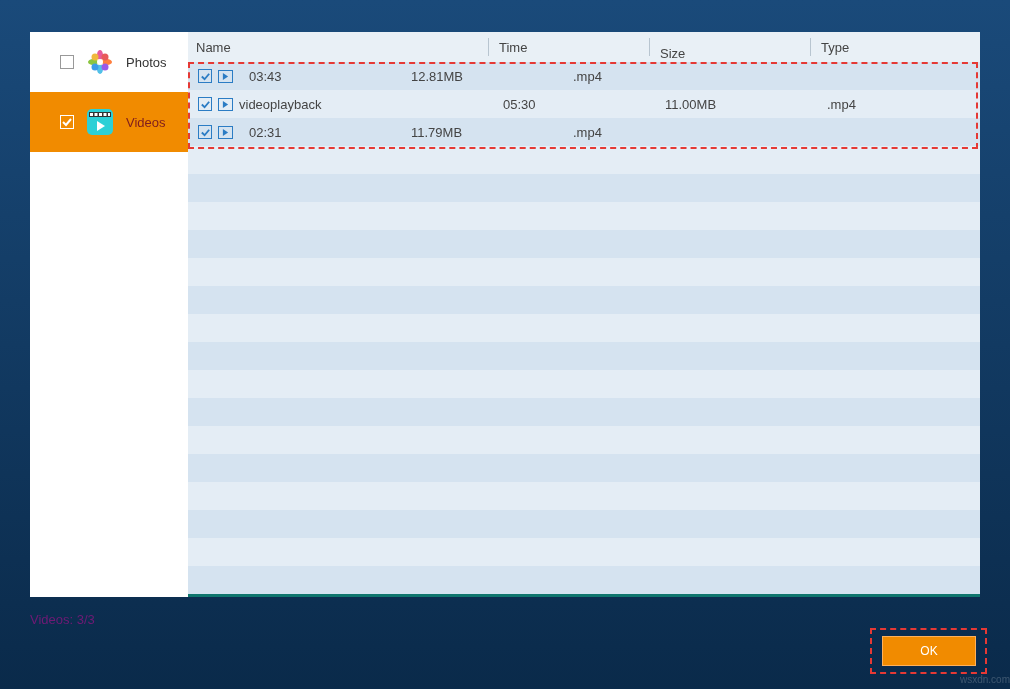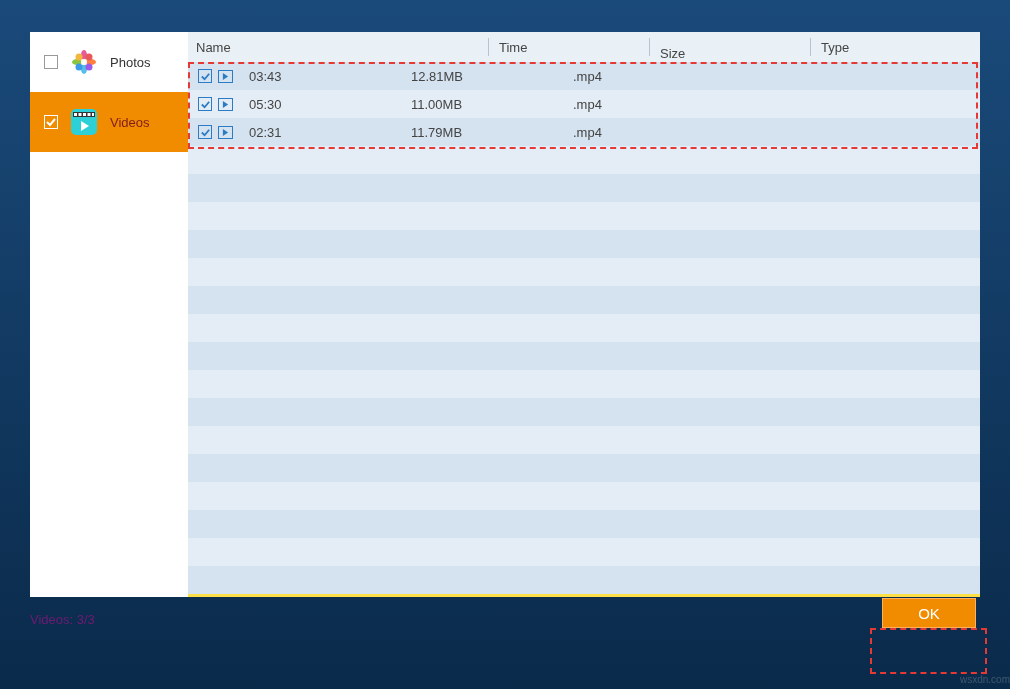--- a/index.html
+++ b/index.html
@@ -64,7 +64,7 @@
       flex: 1;
       display: flex;
       flex-direction: column;
-      background: #fde047;
+      background: #0f766e;
       position: relative;
     }
     .table-header {

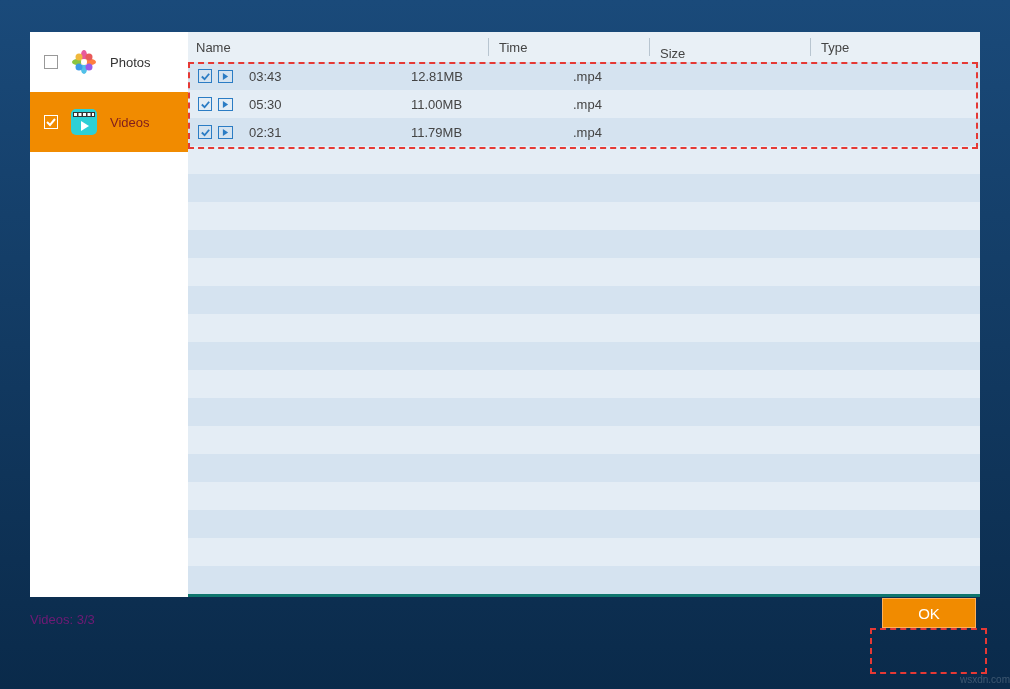--- a/index.html
+++ b/index.html
@@ -32,7 +32,7 @@
       display: flex;
       align-items: center;
       height: 60px;
-      padding-left: 14px;
+      padding-left: 30px;
       gap: 12px;
       cursor: pointer;
       color: #333;

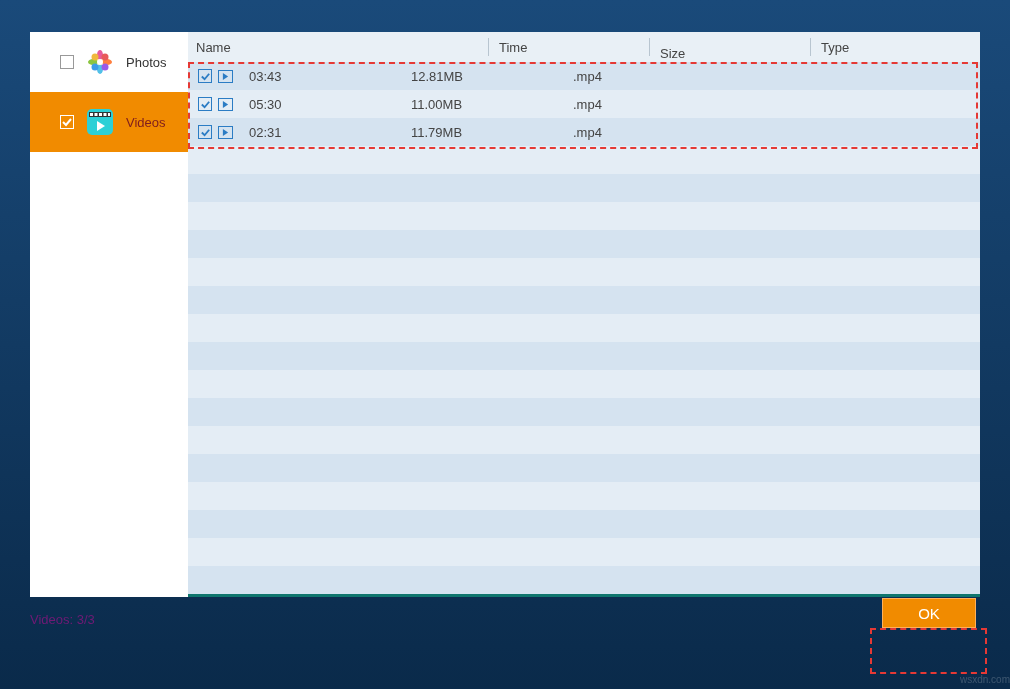--- a/index.html
+++ b/index.html
@@ -234,6 +234,7 @@
               <path d="M1 0 L7 4 L1 8 Z" fill="#2b7cc4"></path>
             </svg>
           </span>
+    <span style="width:254px">videoplayback</span>
     <span style="width:162px;padding-left:10px">05:30</span>
     <span style="width:162px;padding-left:10px">11.00MB</span>
     <span style="flex:1;padding-left:10px">.mp4</span>

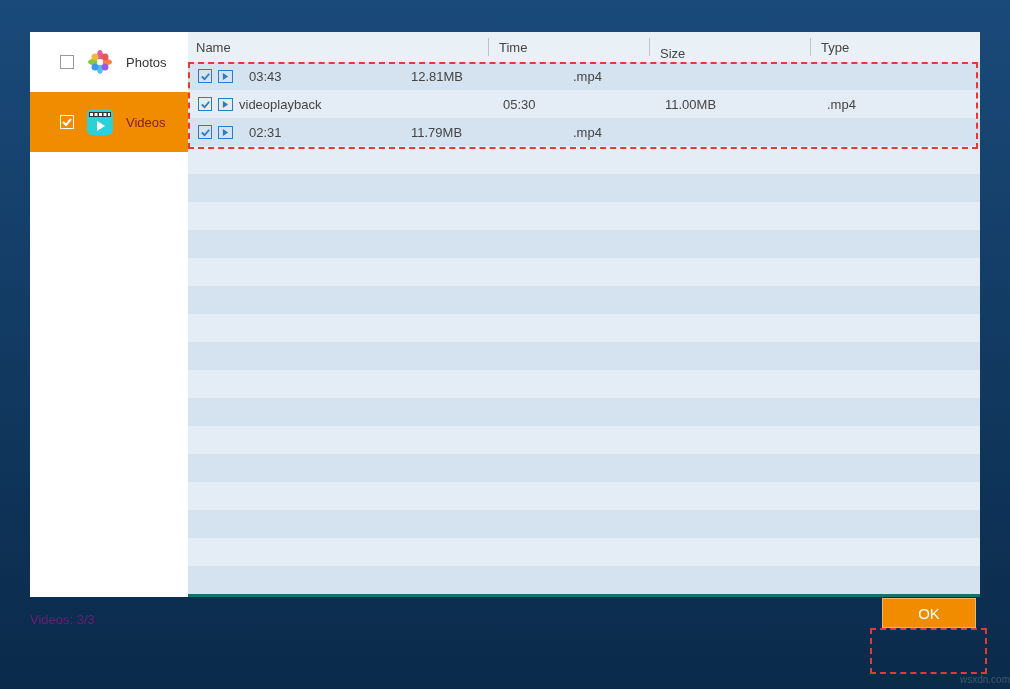--- a/index.html
+++ b/index.html
@@ -127,13 +127,13 @@
     .ok-button {
       position: absolute;
       left: 882px;
-      top: 598px;
+      top: 636px;
       width: 94px;
       height: 30px;
       background: #f18b00;
       border: 1px solid #ffb05a;
       color: #fff;
-      font-size: 15px;
+      font-size: 12px;
       cursor: pointer;
       display:flex;
       align-items:center;

